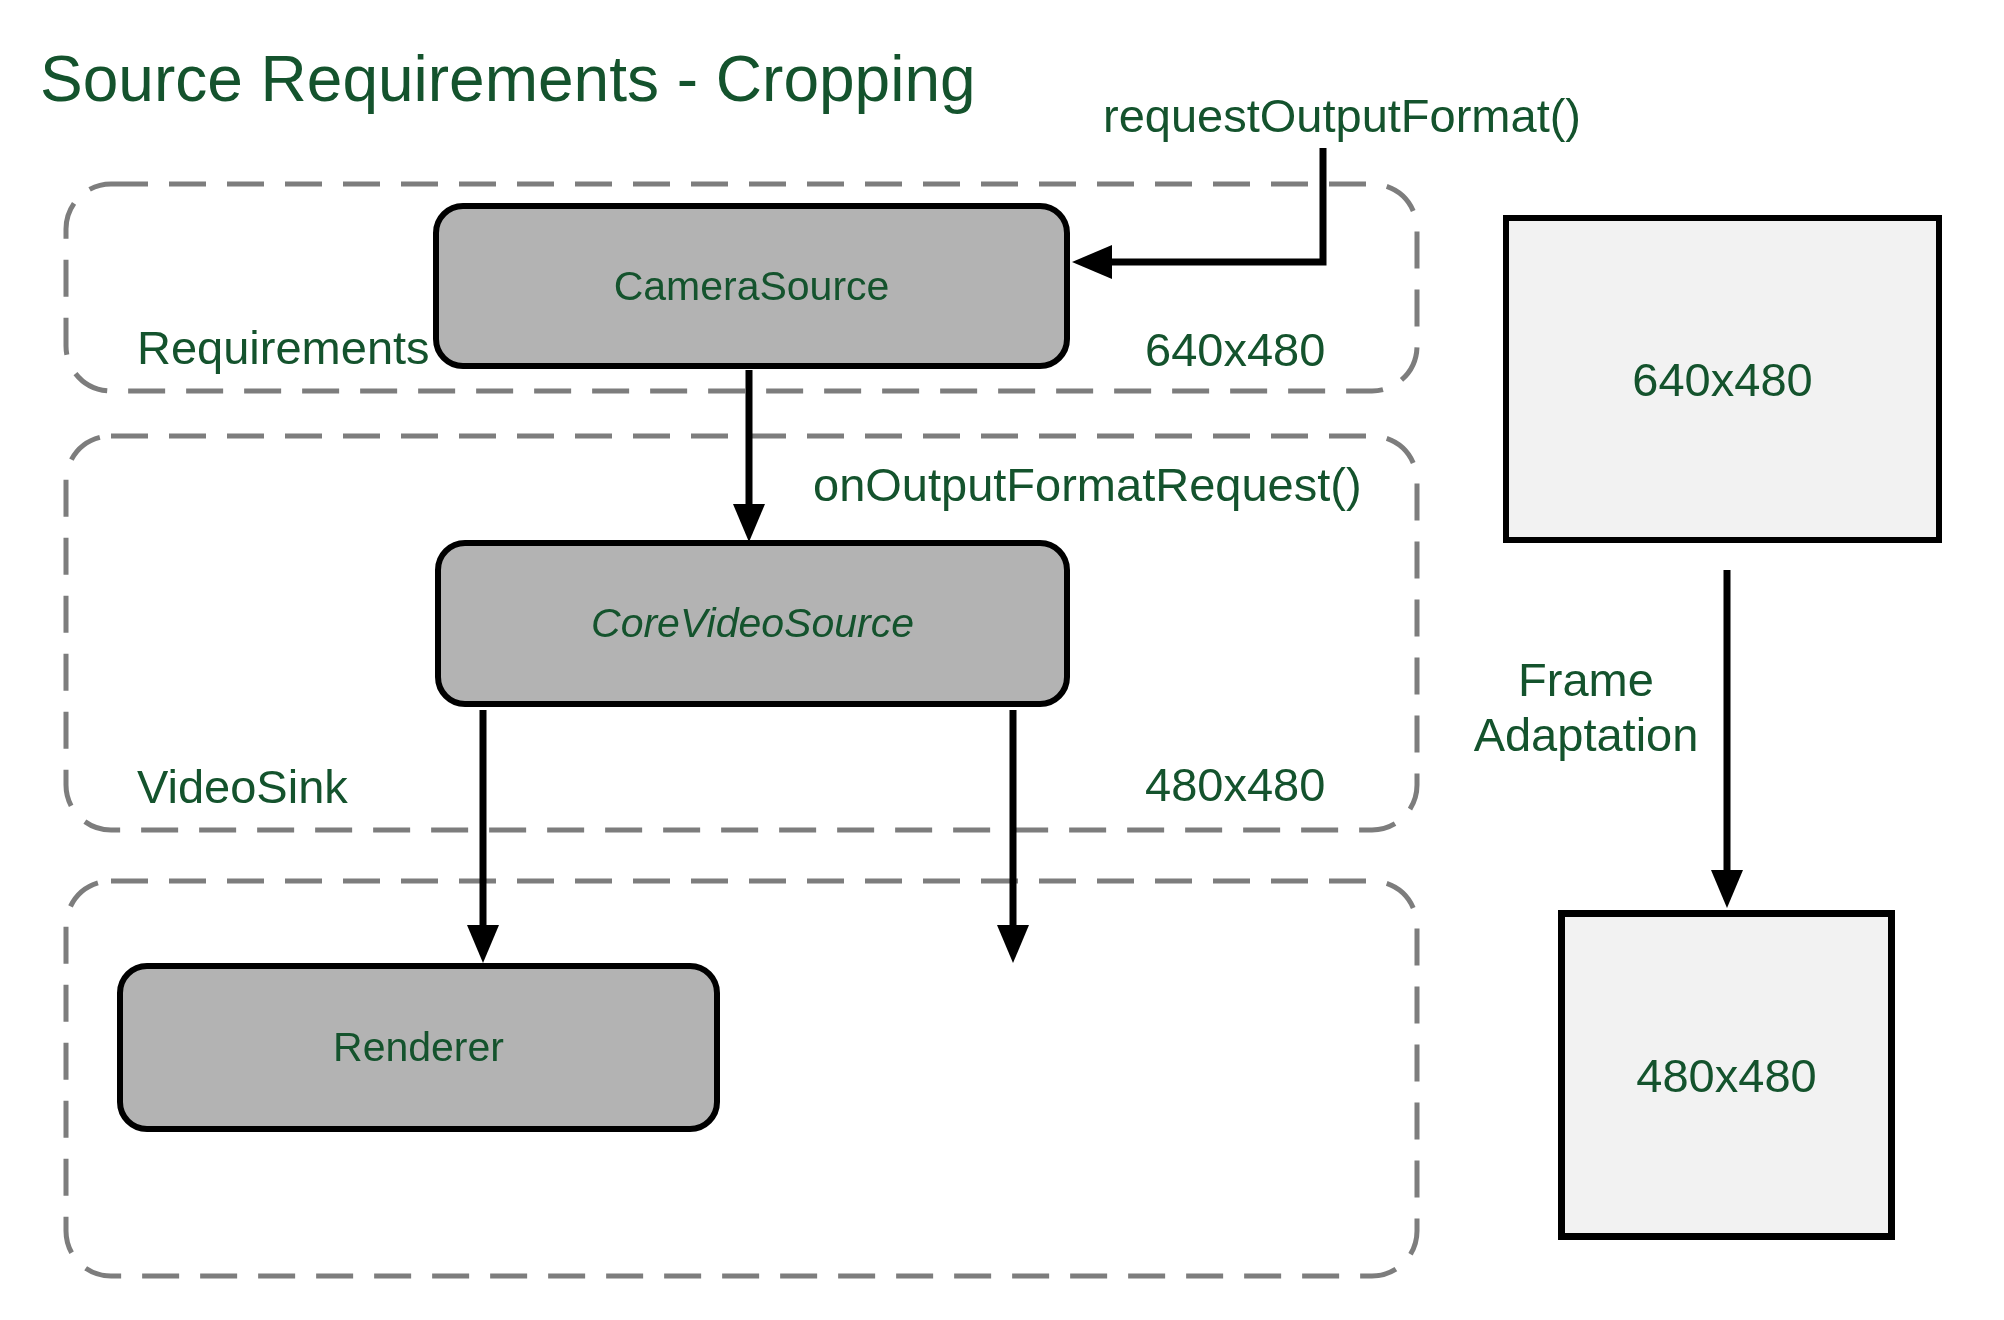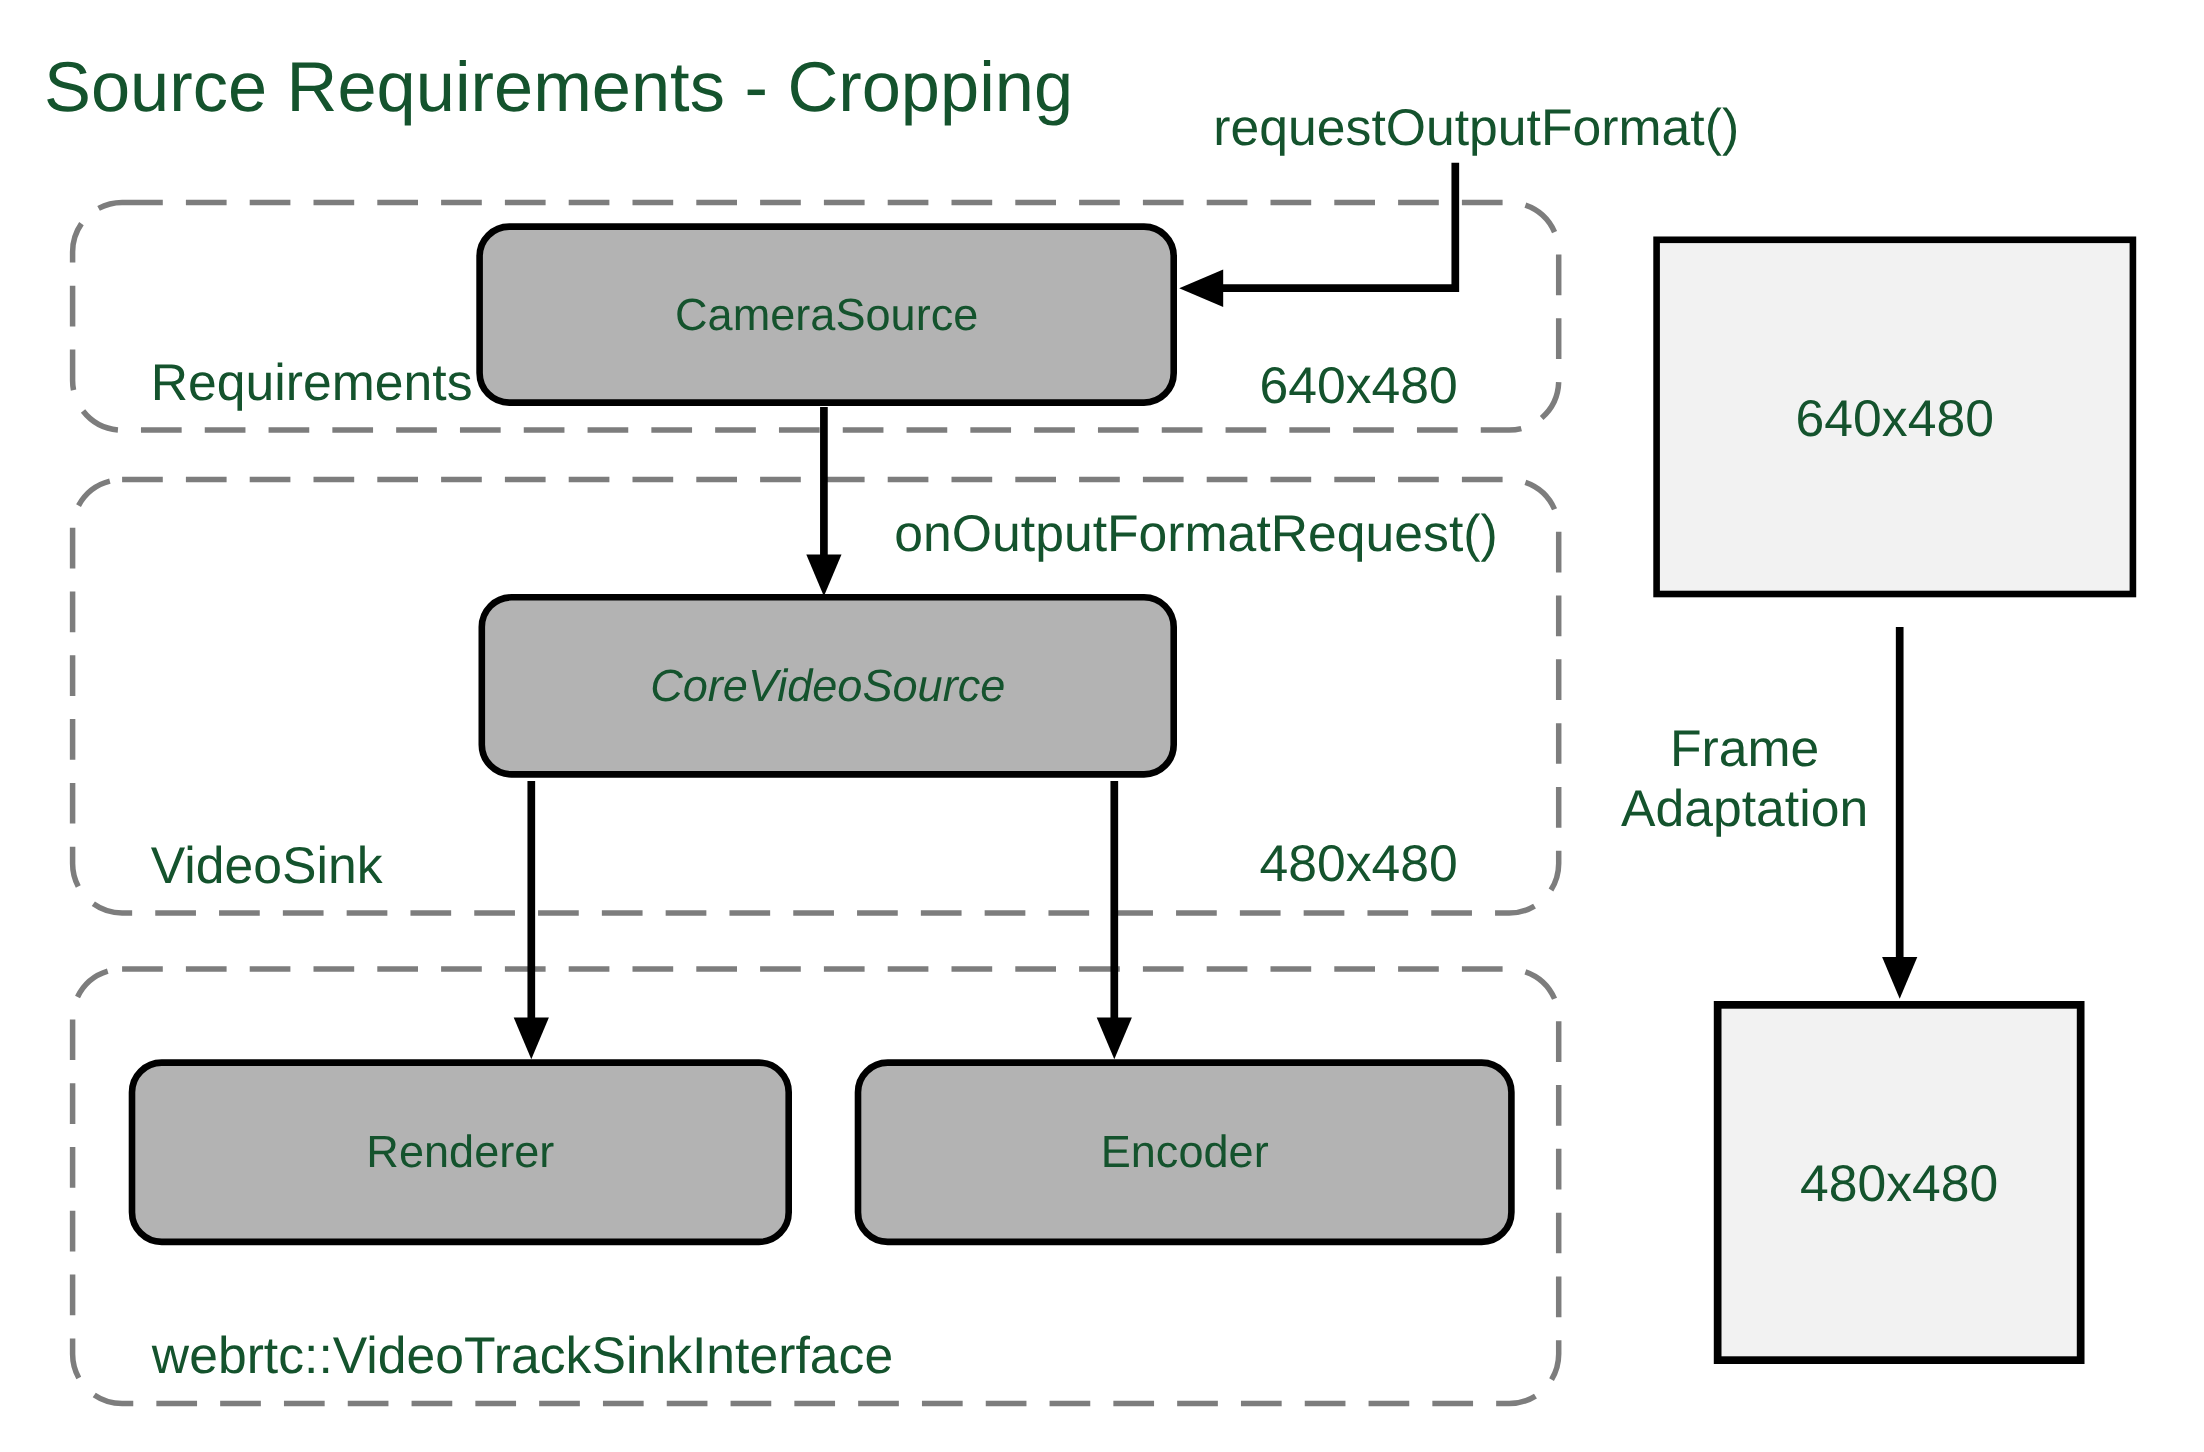--- a/index.html
+++ b/index.html
@@ -109,9 +109,6 @@
     <span>Renderer</span>
   </div>
 
-  <div class="node" style="left:777px; top:963px; width:600px; height:169px;">
-    <span>Encoder</span>
-  </div>
 
   <div class="frame" style="left:1503px; top:215px; width:439px; height:328px;">
     <span>640x480</span>

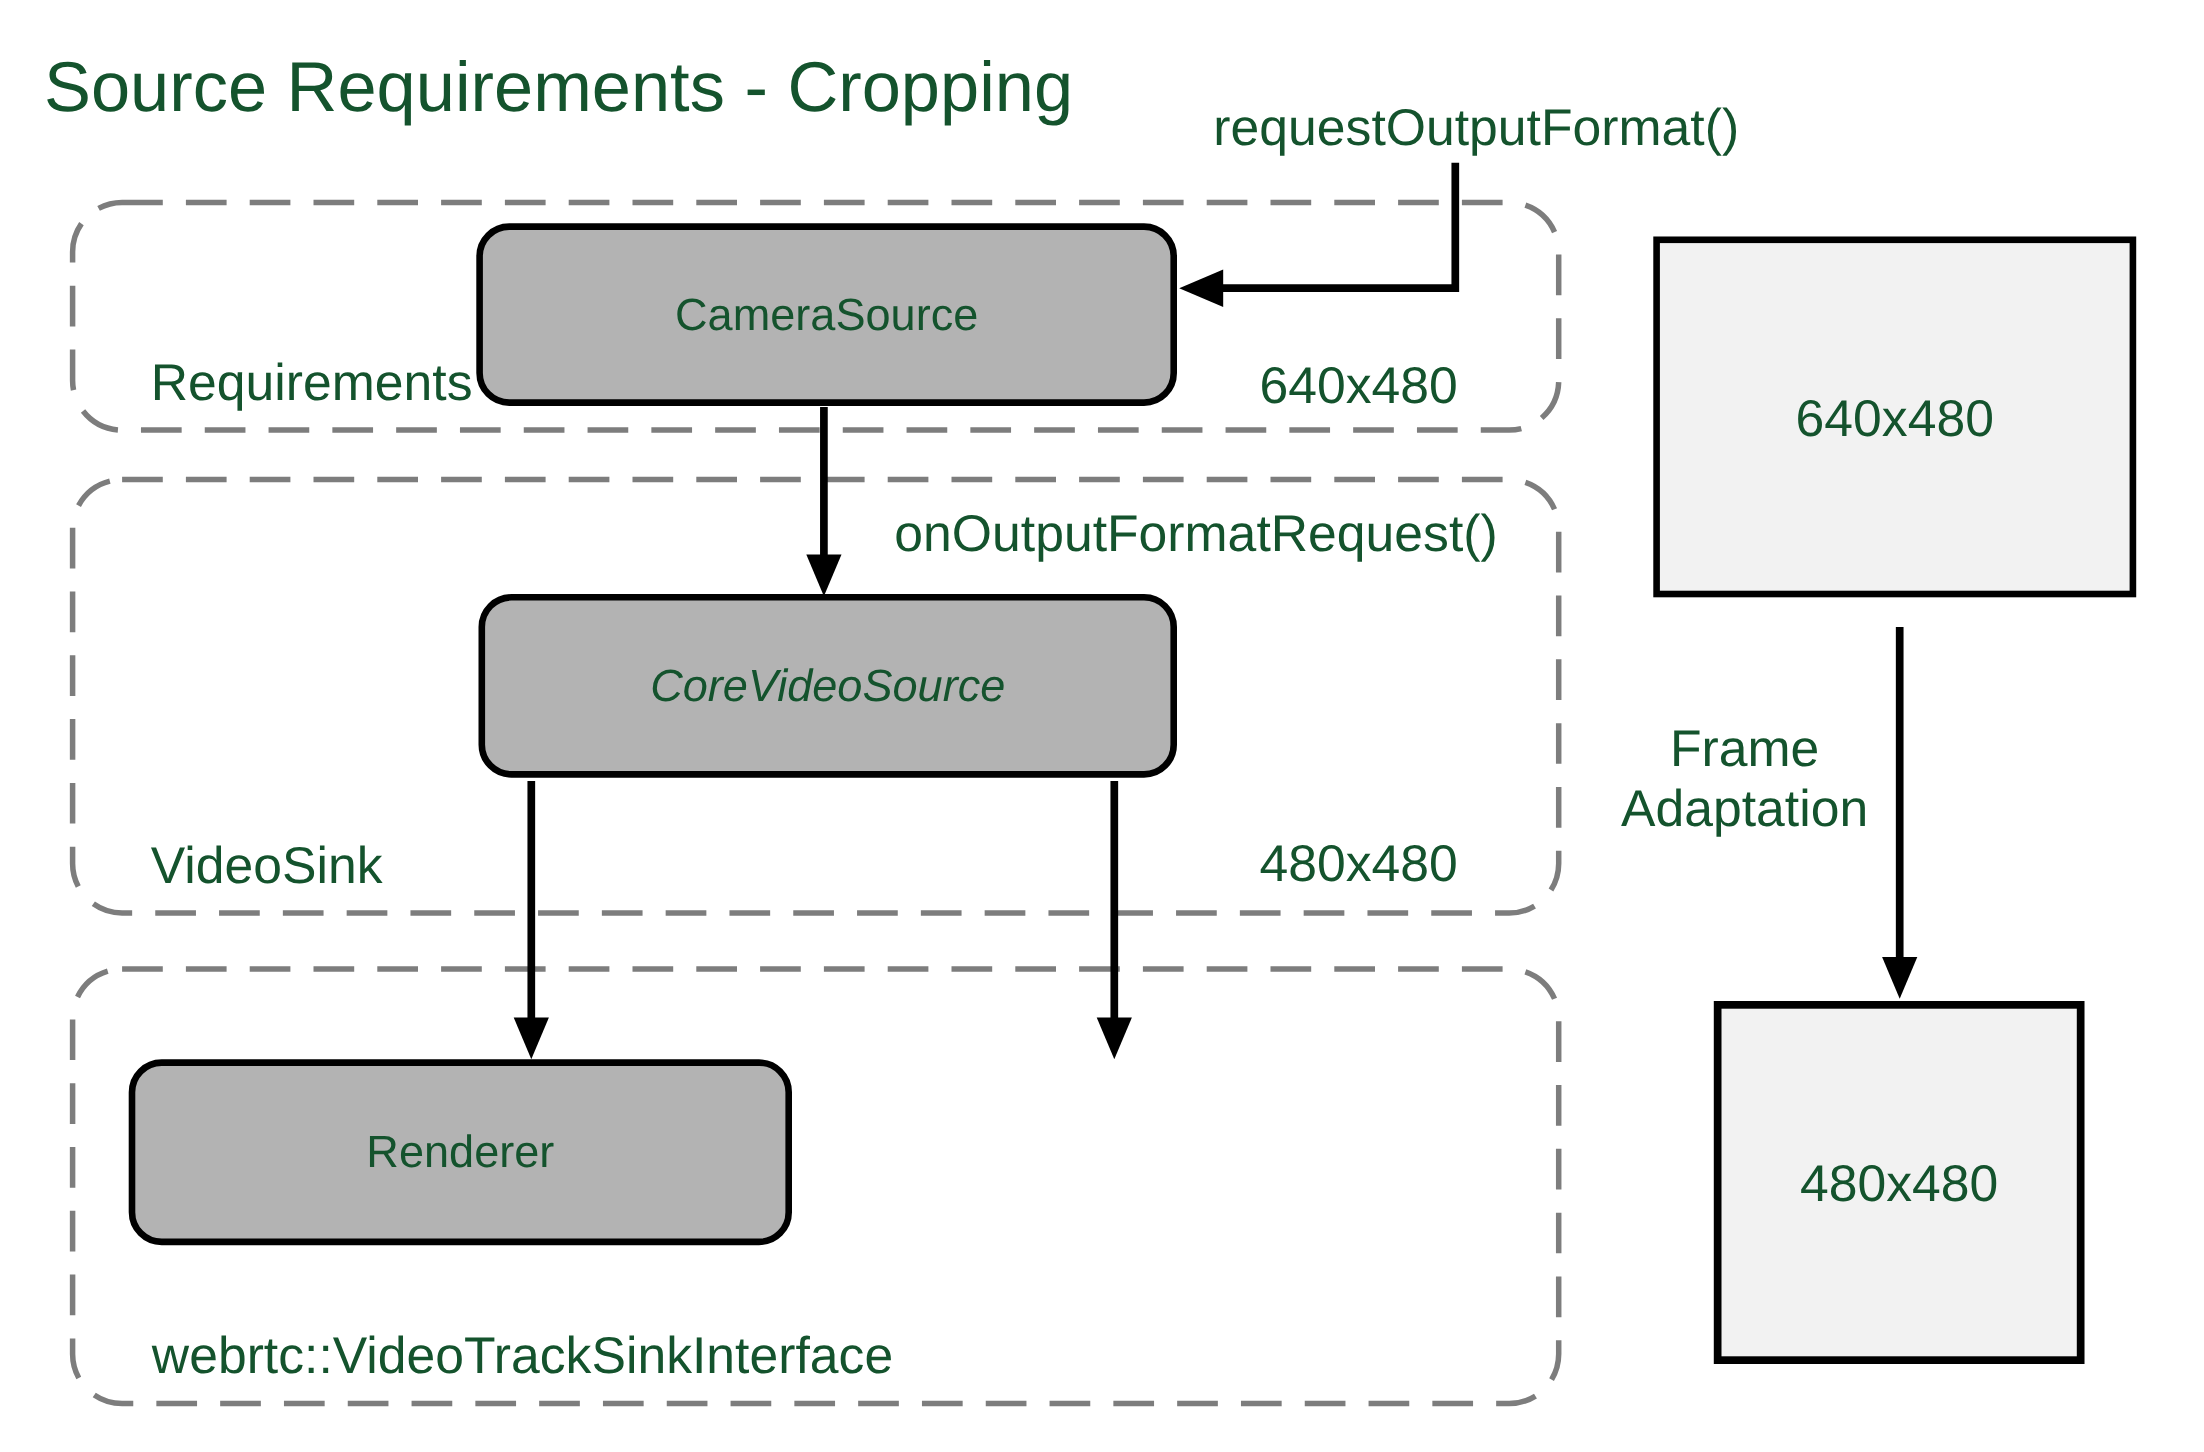--- a/index.html
+++ b/index.html
@@ -95,7 +95,6 @@
   <div class="lbl" style="left:137px; top:763px;">VideoSink</div>
   <div class="lbl" style="left:1145px; top:761px;">480x480</div>
 
-  <div class="lbl" style="left:138px; top:1208px;">webrtc::VideoTrackSinkInterface</div>
 
   <div class="node" style="left:433px; top:203px; width:637px; height:166px;">
     <span>CameraSource</span>

